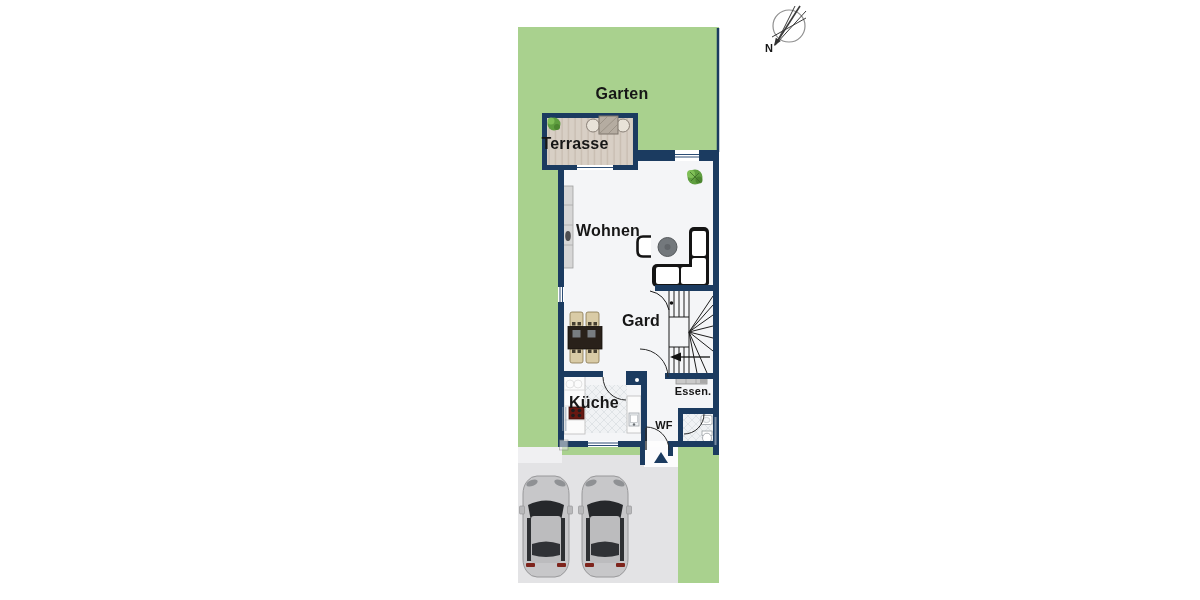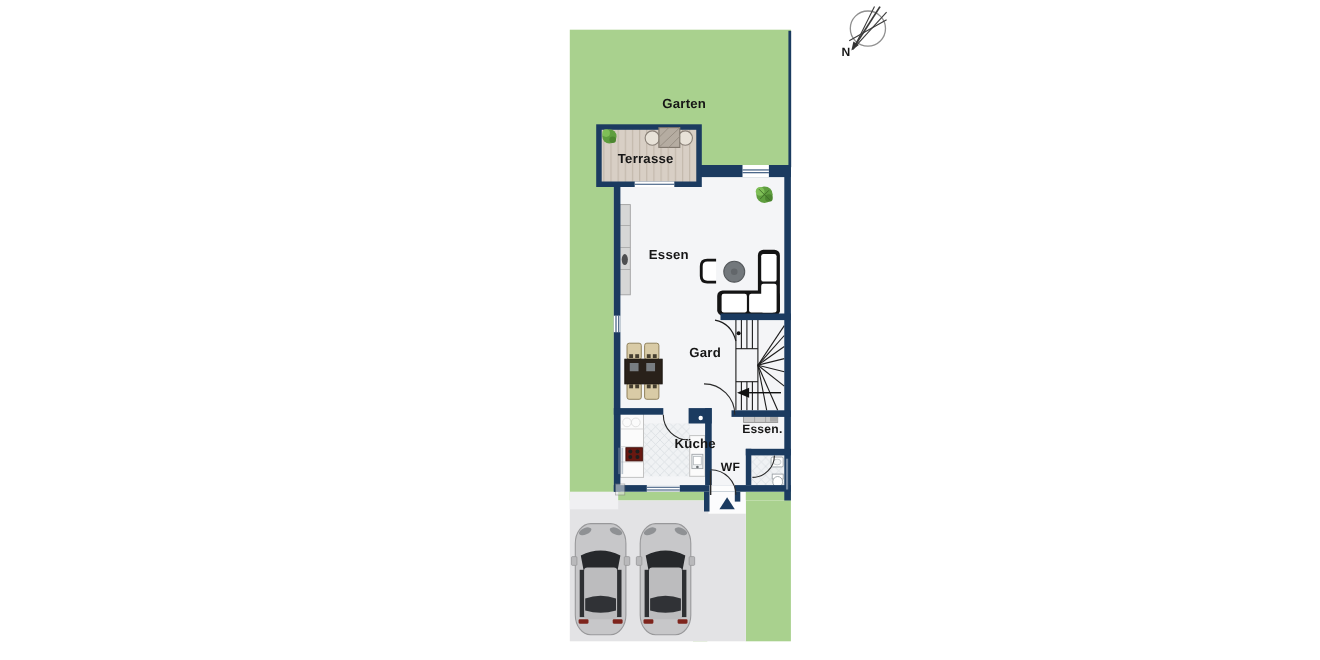--- a/index.html
+++ b/index.html
@@ -13,7 +13,7 @@
   .tilebg{fill:var(--tile-bg,#f0f2f4);}
   .carbody{fill:var(--car-body,#c7c7c9);}
   .stove{fill:var(--stove,#681811);}
-  .lbl{position:absolute;transform:translate(-50%,-50%);font-weight:bold;font-size:12px;
+  .lbl{position:absolute;transform:translate(-50%,-50%);font-weight:bold;font-size:16px;
        color:#161616;letter-spacing:.2px;white-space:nowrap;}
   .lbl.sm{font-size:11px;}
 </style>

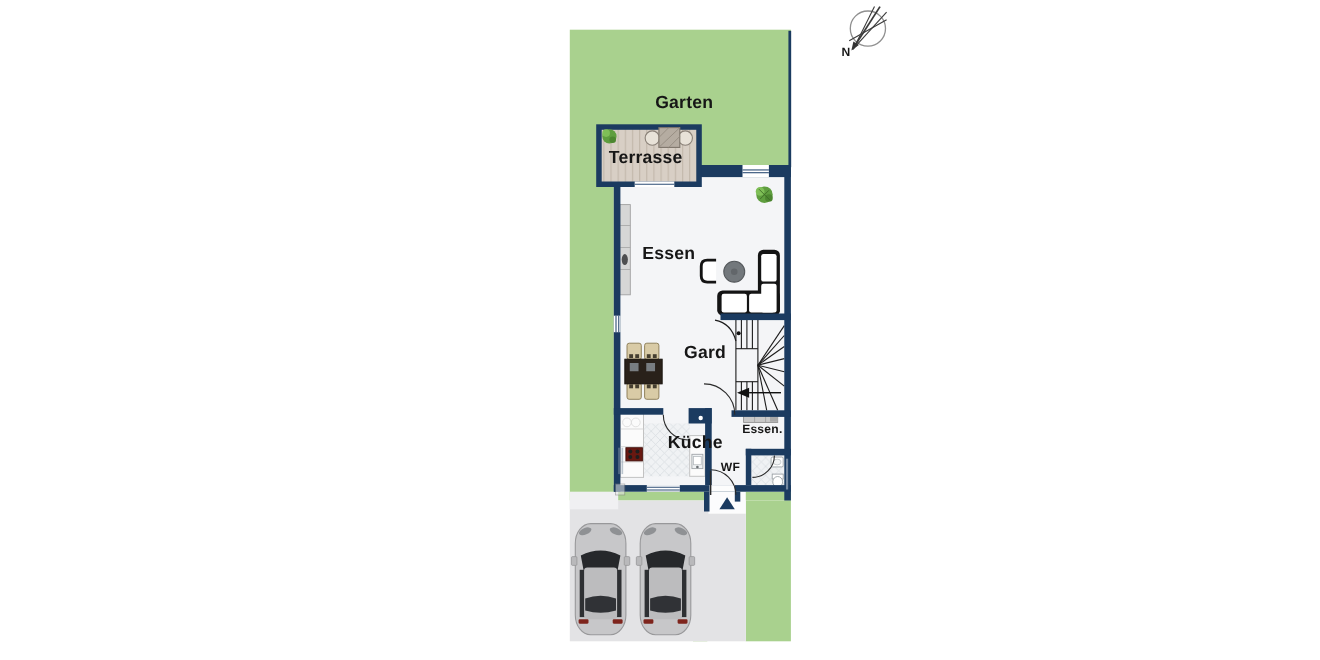--- a/index.html
+++ b/index.html
@@ -267,7 +267,7 @@
 </svg>
 
   <div class="lbl" style="left:622px;top:94px">Garten</div>
-  <div class="lbl" style="left:587px;top:144px">Terrasse</div>
+  <div class="lbl" style="left:575px;top:144px">Terrasse</div>
   <div class="lbl" style="left:608px;top:231px">Essen</div>
   <div class="lbl" style="left:641px;top:321px">Gard</div>
   <div class="lbl" style="left:632px;top:403px">Küche</div>

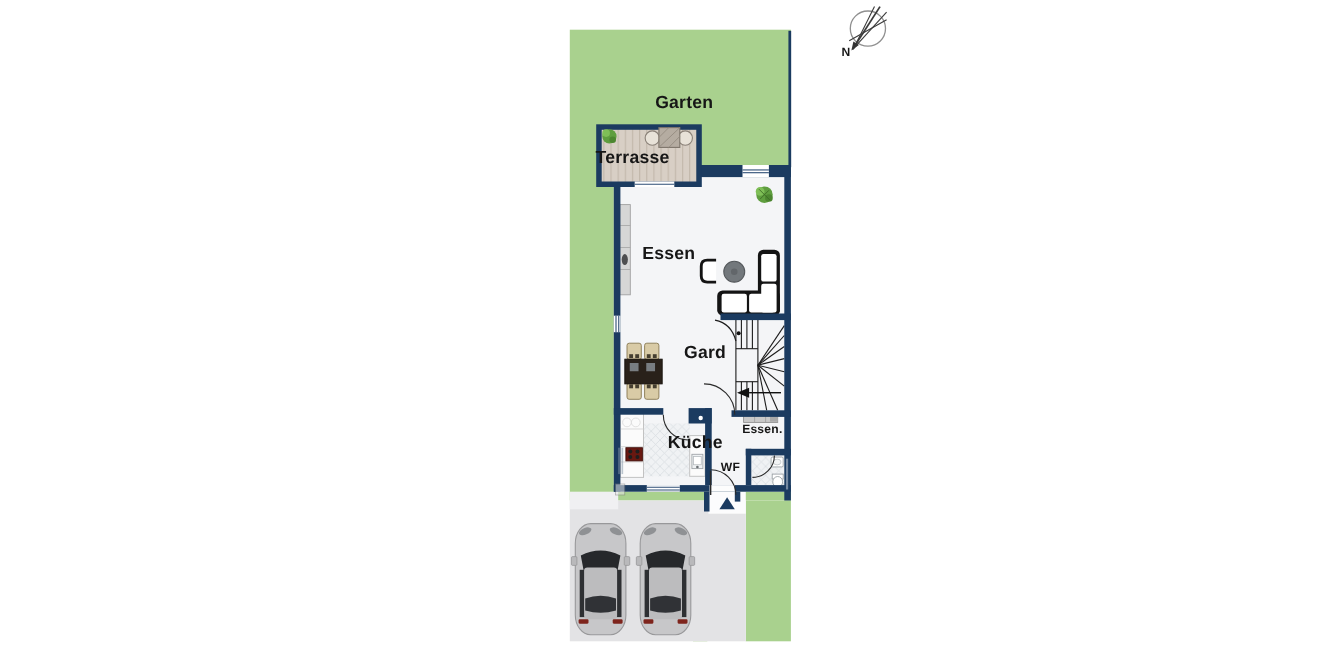--- a/index.html
+++ b/index.html
@@ -268,7 +268,7 @@
 
   <div class="lbl" style="left:622px;top:94px">Garten</div>
   <div class="lbl" style="left:575px;top:144px">Terrasse</div>
-  <div class="lbl" style="left:608px;top:231px">Essen</div>
+  <div class="lbl" style="left:608px;top:231px">Wohnen</div>
   <div class="lbl" style="left:641px;top:321px">Gard</div>
   <div class="lbl" style="left:632px;top:403px">Küche</div>
   <div class="lbl sm" style="left:664px;top:425px">WF</div>

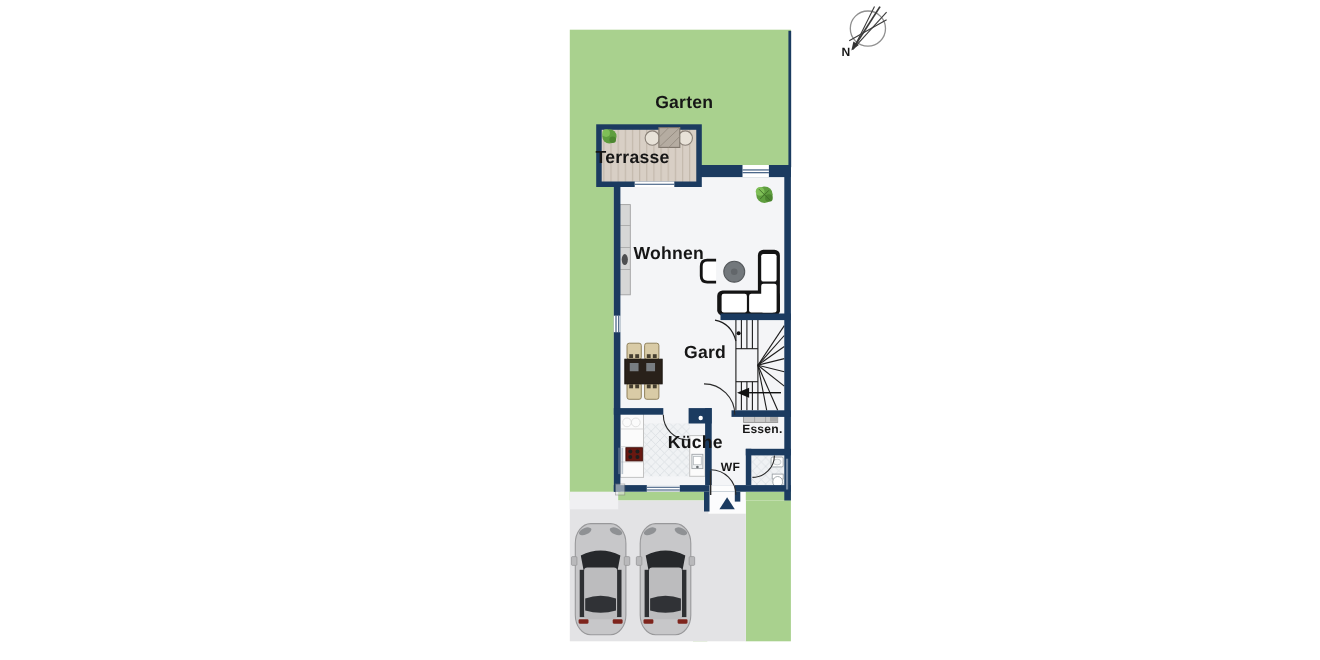--- a/index.html
+++ b/index.html
@@ -270,7 +270,7 @@
   <div class="lbl" style="left:575px;top:144px">Terrasse</div>
   <div class="lbl" style="left:608px;top:231px">Wohnen</div>
   <div class="lbl" style="left:641px;top:321px">Gard</div>
-  <div class="lbl" style="left:632px;top:403px">Küche</div>
+  <div class="lbl" style="left:594px;top:403px">Küche</div>
   <div class="lbl sm" style="left:664px;top:425px">WF</div>
   <div class="lbl sm" style="left:693px;top:391px">Essen.</div>
   <div class="lbl sm" style="left:769px;top:48px">N</div>

